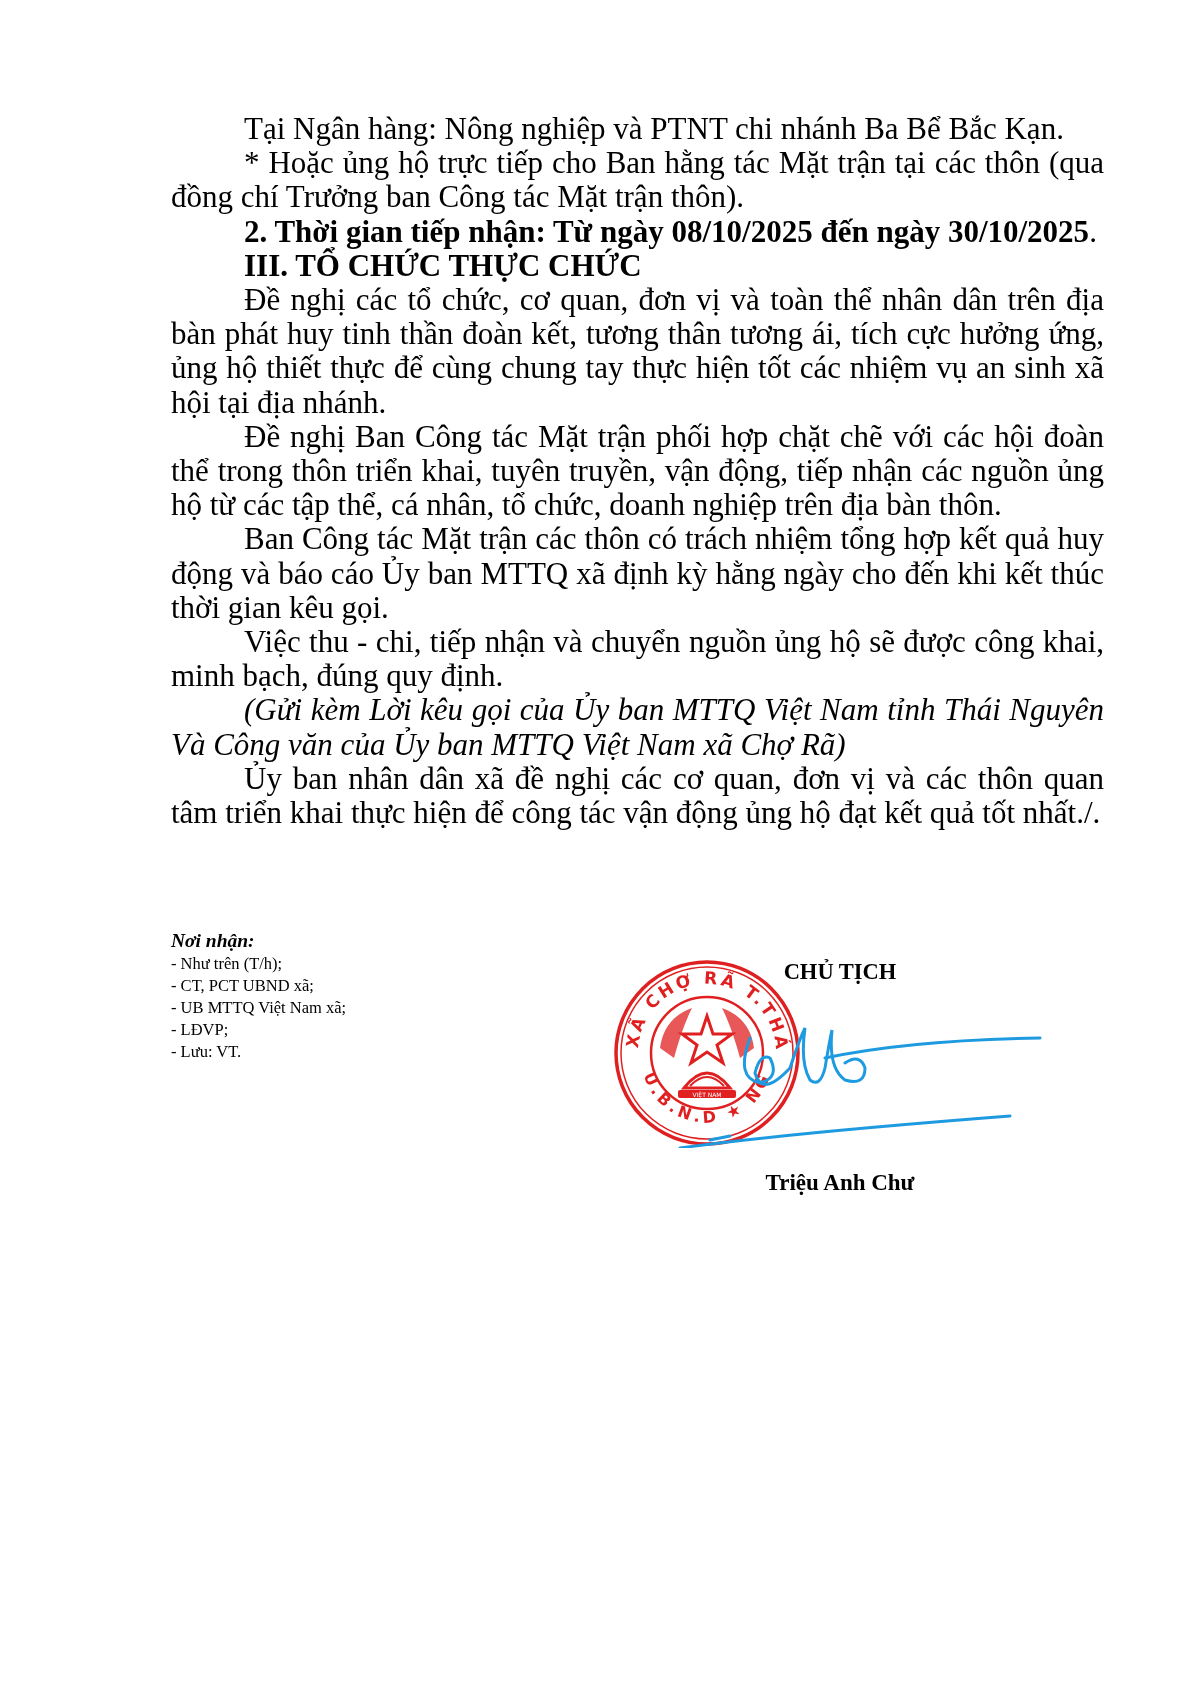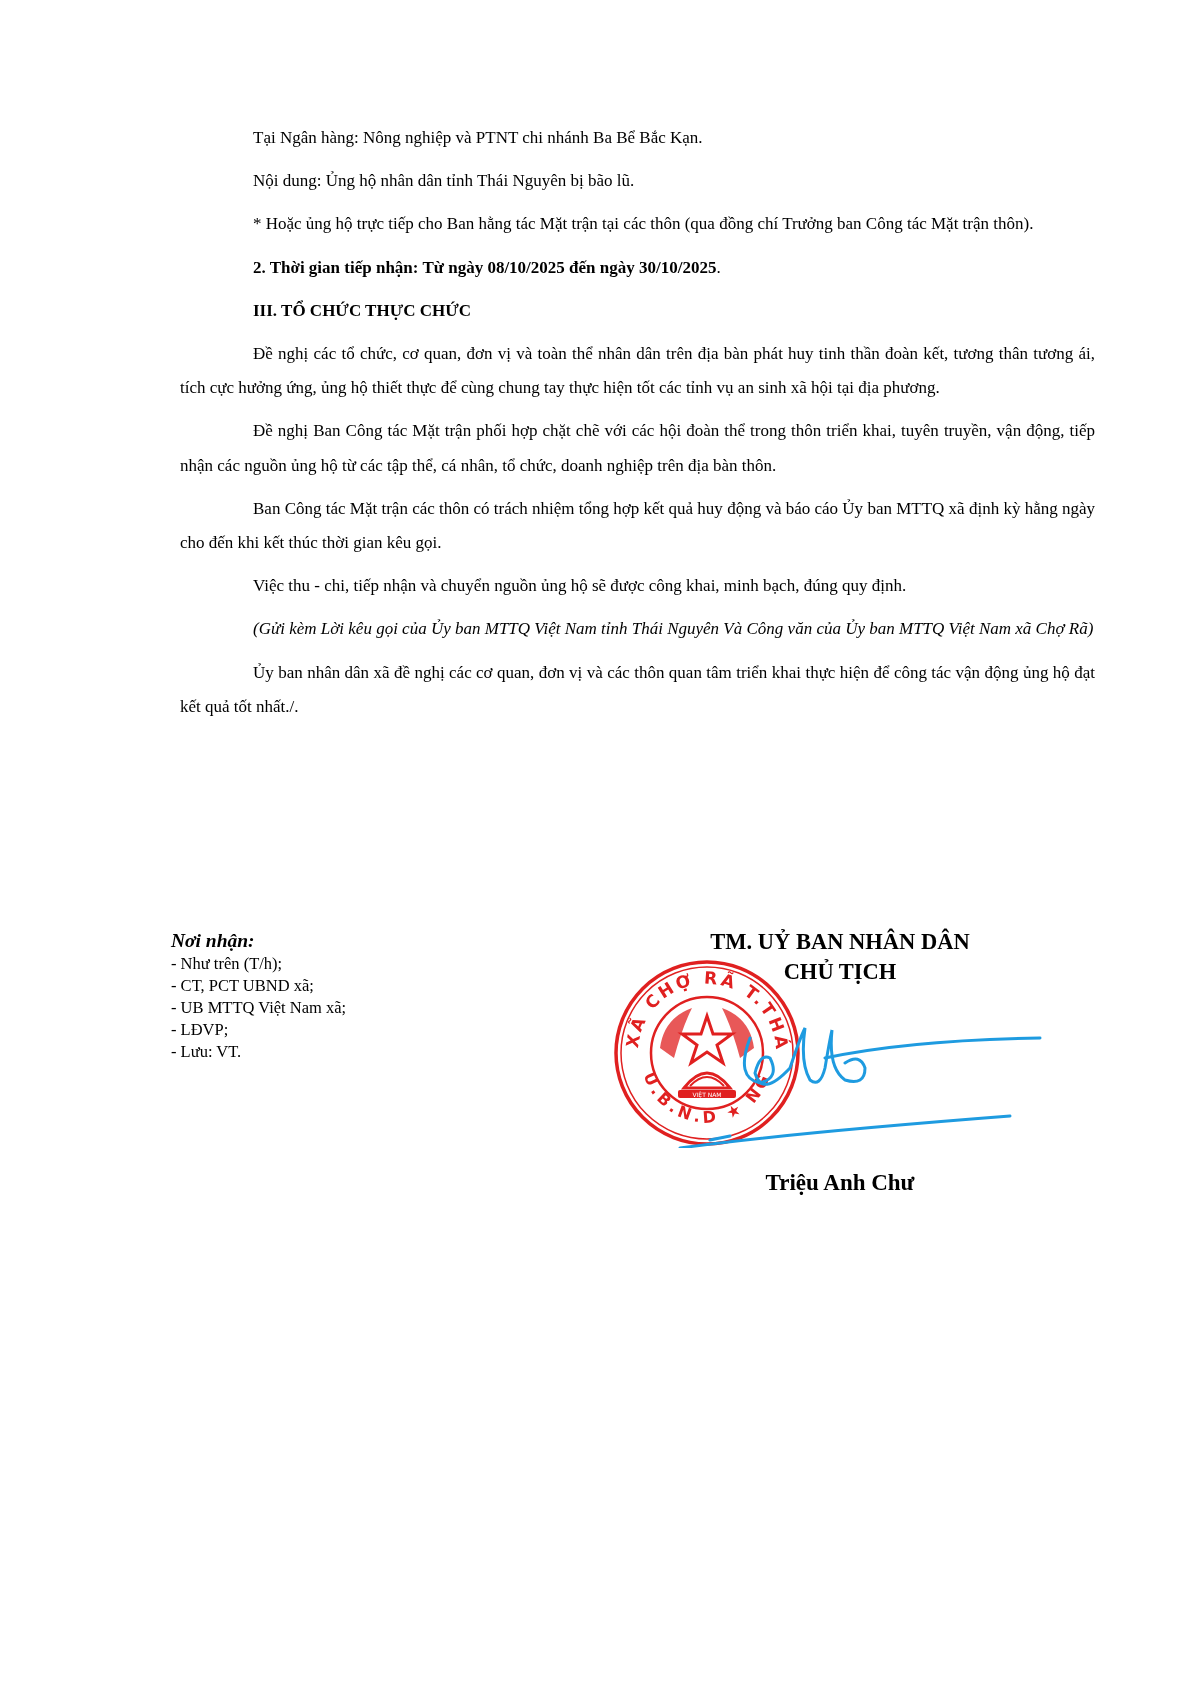--- a/index.html
+++ b/index.html
@@ -6,7 +6,7 @@
   body { width: 1190px; height: 1684px; position: relative; overflow: hidden;
          font-family: "Liberation Serif", serif; color: #000; }
   .page { position: absolute; left: 171px; top: 112px; width: 933px; }
-  .p { font-size: 17px; line-height: 34.2px; text-align: justify; margin: 9px; }
+  .p { font-size: 31px; line-height: 34.2px; text-align: justify; margin: 0; }
   .ind { text-indent: 73px; }
   .b { font-weight: bold; }
   .i { font-style: italic; }

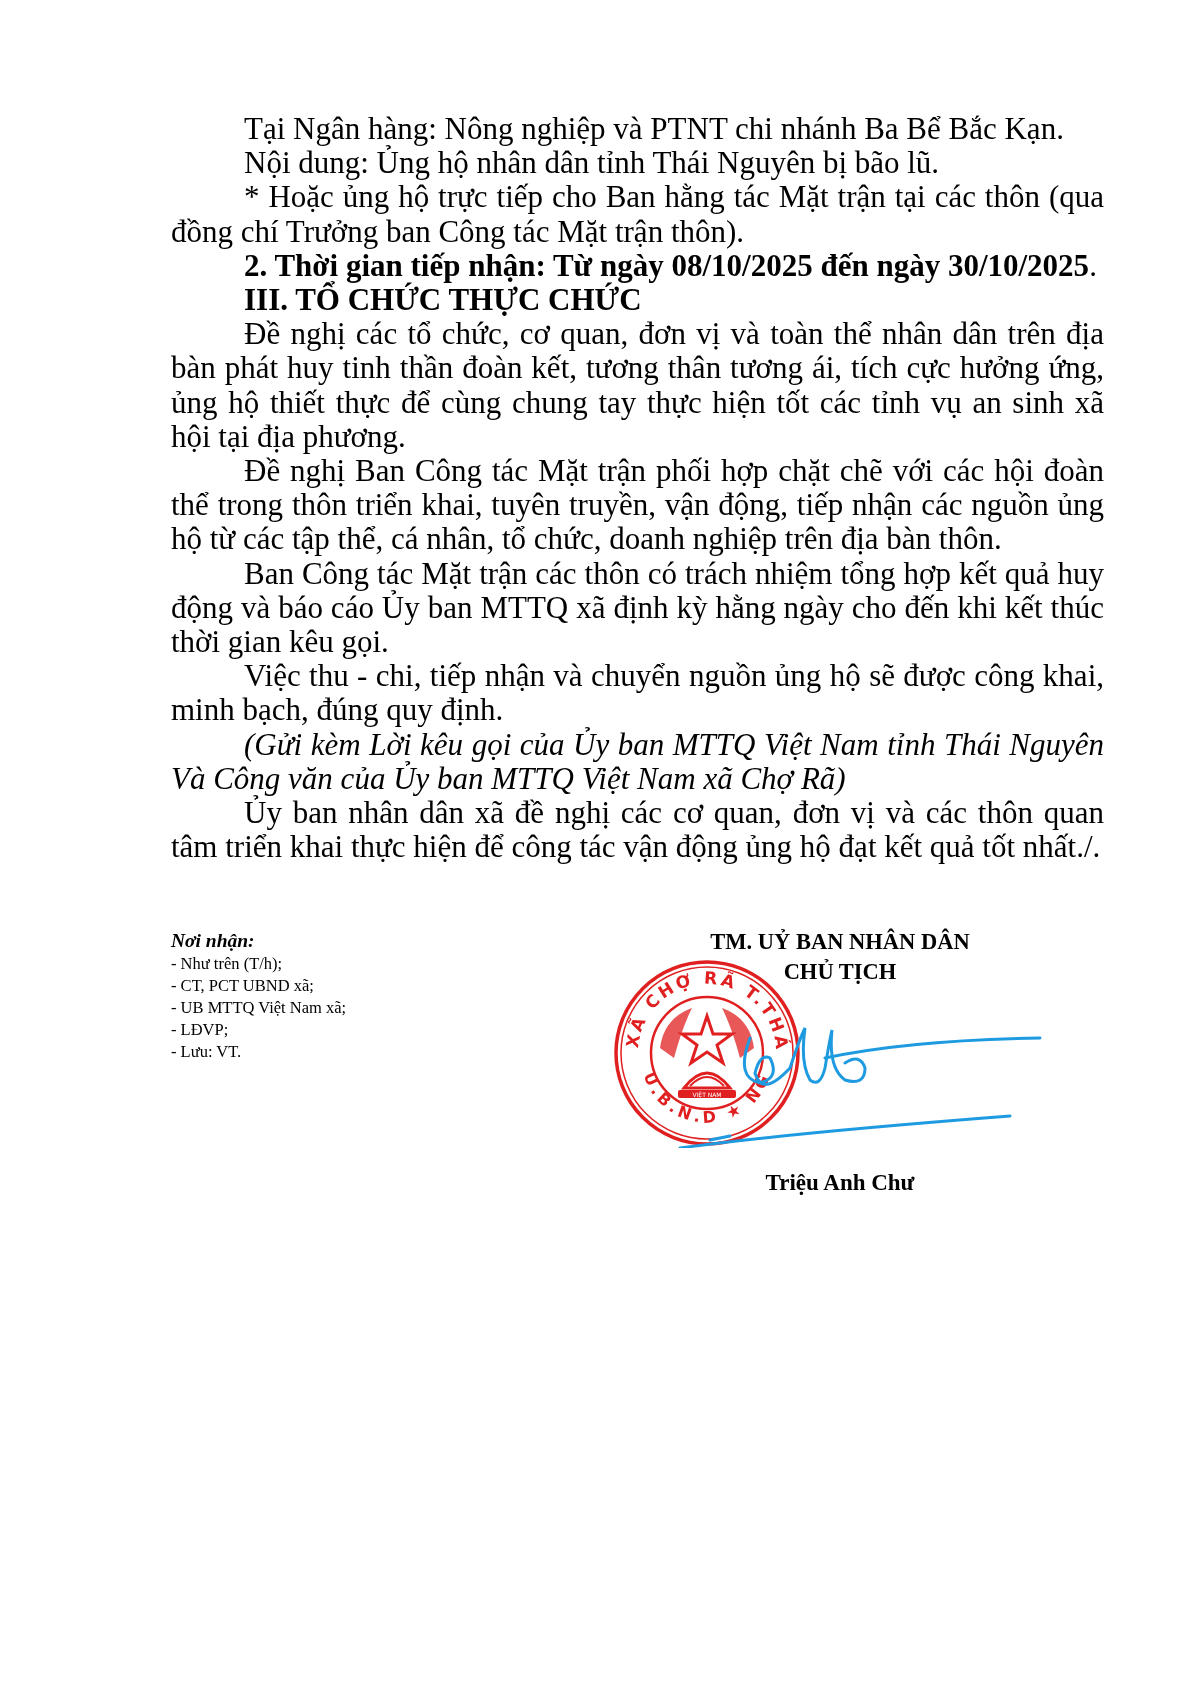--- a/index.html
+++ b/index.html
@@ -31,7 +31,6 @@
 
 <div class="page">
   <p class="p ind">Tại Ngân hàng: Nông nghiệp và PTNT chi nhánh Ba Bể Bắc Kạn.</p>
-  <p class="p ind">Nội dung: Ủng hộ nhân dân tỉnh Thái Nguyên bị bão lũ.</p>
   <p class="p ind">* Hoặc ủng hộ trực tiếp cho Ban hằng tác Mặt trận tại các thôn (qua đồng chí Trưởng ban Công tác Mặt trận thôn).</p>
   <p class="p ind b"><span>2. Thời gian tiếp nhận: Từ ngày 08/10/2025 đến ngày 30/10/2025</span><span class="nb">.</span></p>
   <p class="p ind b">III. TỔ CHỨC THỰC CHỨC</p>

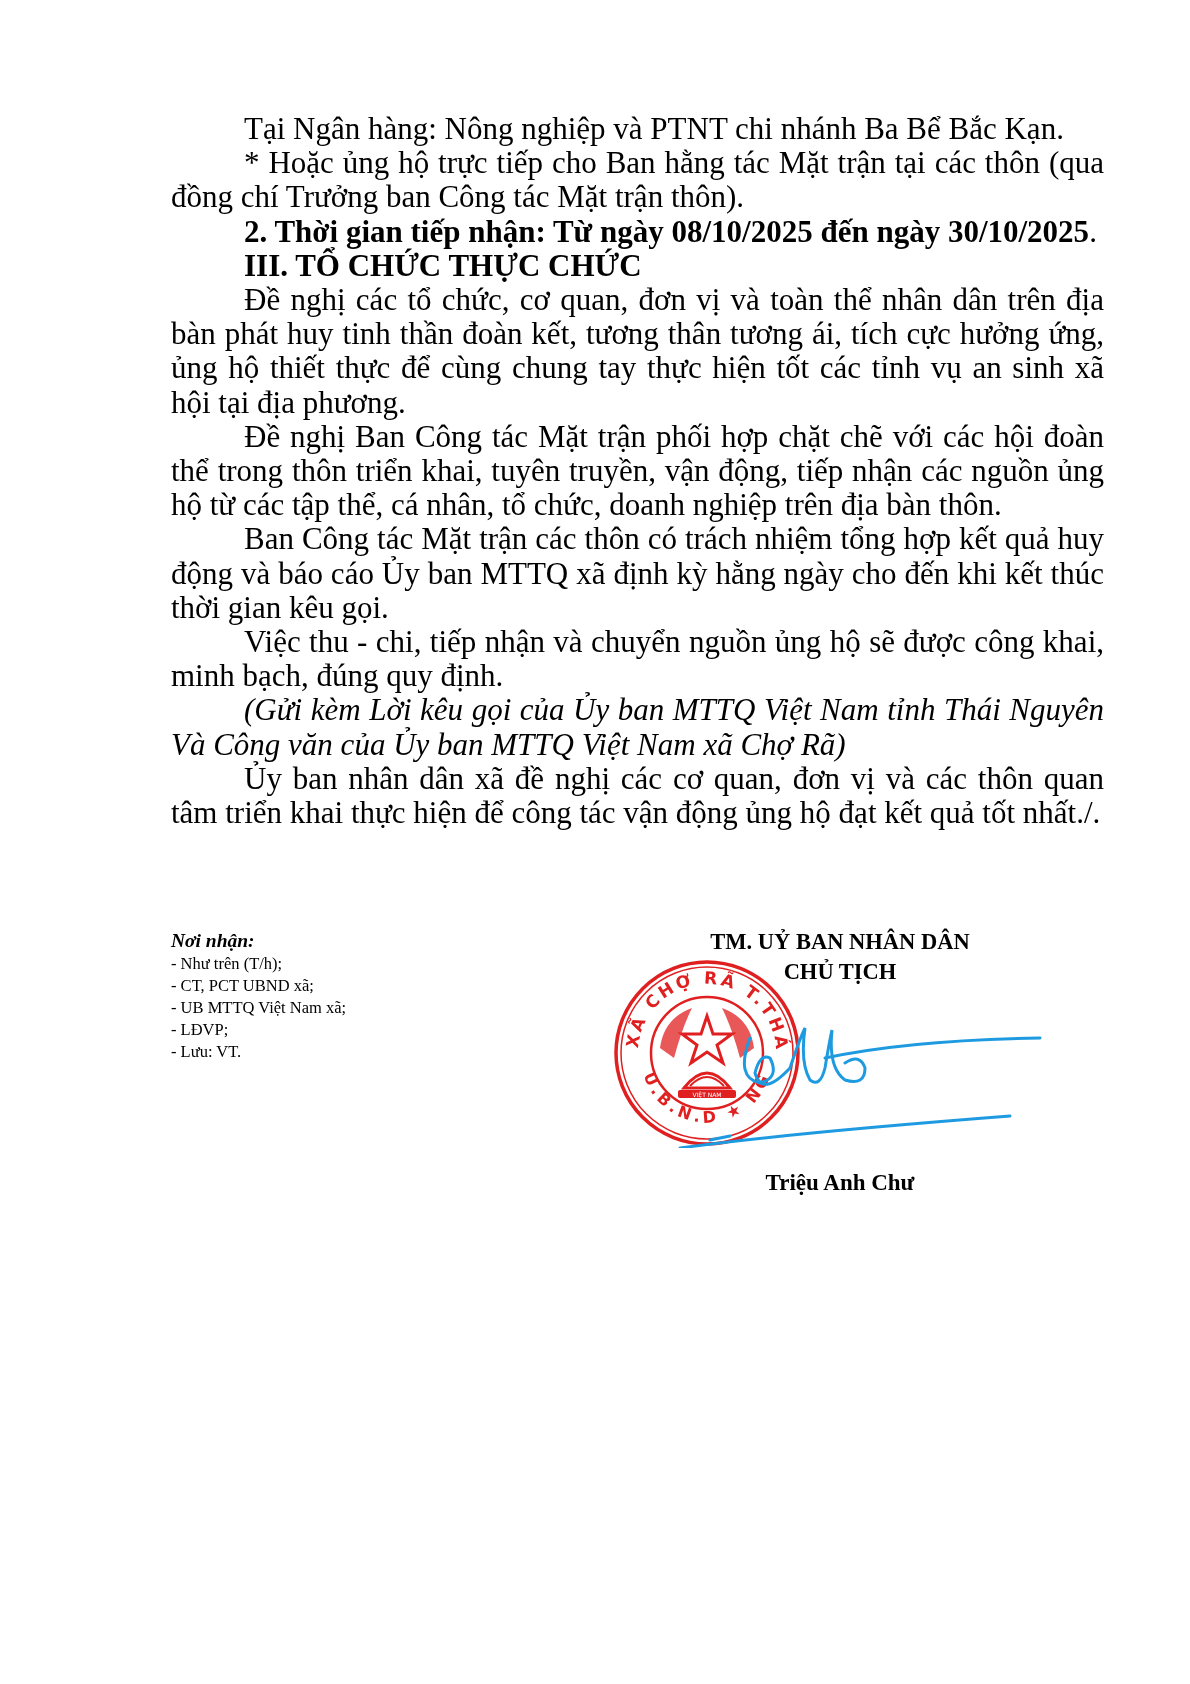--- a/index.html
+++ b/index.html
@@ -34,7 +34,7 @@
   <p class="p ind">* Hoặc ủng hộ trực tiếp cho Ban hằng tác Mặt trận tại các thôn (qua đồng chí Trưởng ban Công tác Mặt trận thôn).</p>
   <p class="p ind b"><span>2. Thời gian tiếp nhận: Từ ngày 08/10/2025 đến ngày 30/10/2025</span><span class="nb">.</span></p>
   <p class="p ind b">III. TỔ CHỨC THỰC CHỨC</p>
-  <p class="p ind">Đề nghị các tổ chức, cơ quan, đơn vị và toàn thể nhân dân trên địa bàn phát huy tinh thần đoàn kết, tương thân tương ái, tích cực hưởng ứng, ủng hộ thiết thực để cùng chung tay thực hiện tốt các tỉnh vụ an sinh xã hội tại địa phương.</p>
+  <p class="p ind">Đề nghị các tổ chức, cơ quan, đơn vị và toàn thể nhân dân trên địa bàn phát huy tinh thần đoàn kết, tương thân tương ái, tích cực hưởng ứng, ủng hộ thiết thực để cùng chung tay thực hiện tốt các nhiệm vụ an sinh xã hội tại địa nhánh.</p>
   <p class="p ind">Đề nghị Ban Công tác Mặt trận phối hợp chặt chẽ với các hội đoàn thể trong thôn triển khai, tuyên truyền, vận động, tiếp nhận các nguồn ủng hộ từ các tập thể, cá nhân, tổ chức, doanh nghiệp trên địa bàn thôn.</p>
   <p class="p ind">Ban Công tác Mặt trận các thôn có trách nhiệm tổng hợp kết quả huy động và báo cáo Ủy ban MTTQ xã định kỳ hằng ngày cho đến khi kết thúc thời gian kêu gọi.</p>
   <p class="p ind">Việc thu - chi, tiếp nhận và chuyển nguồn ủng hộ sẽ được công khai, minh bạch, đúng quy định.</p>

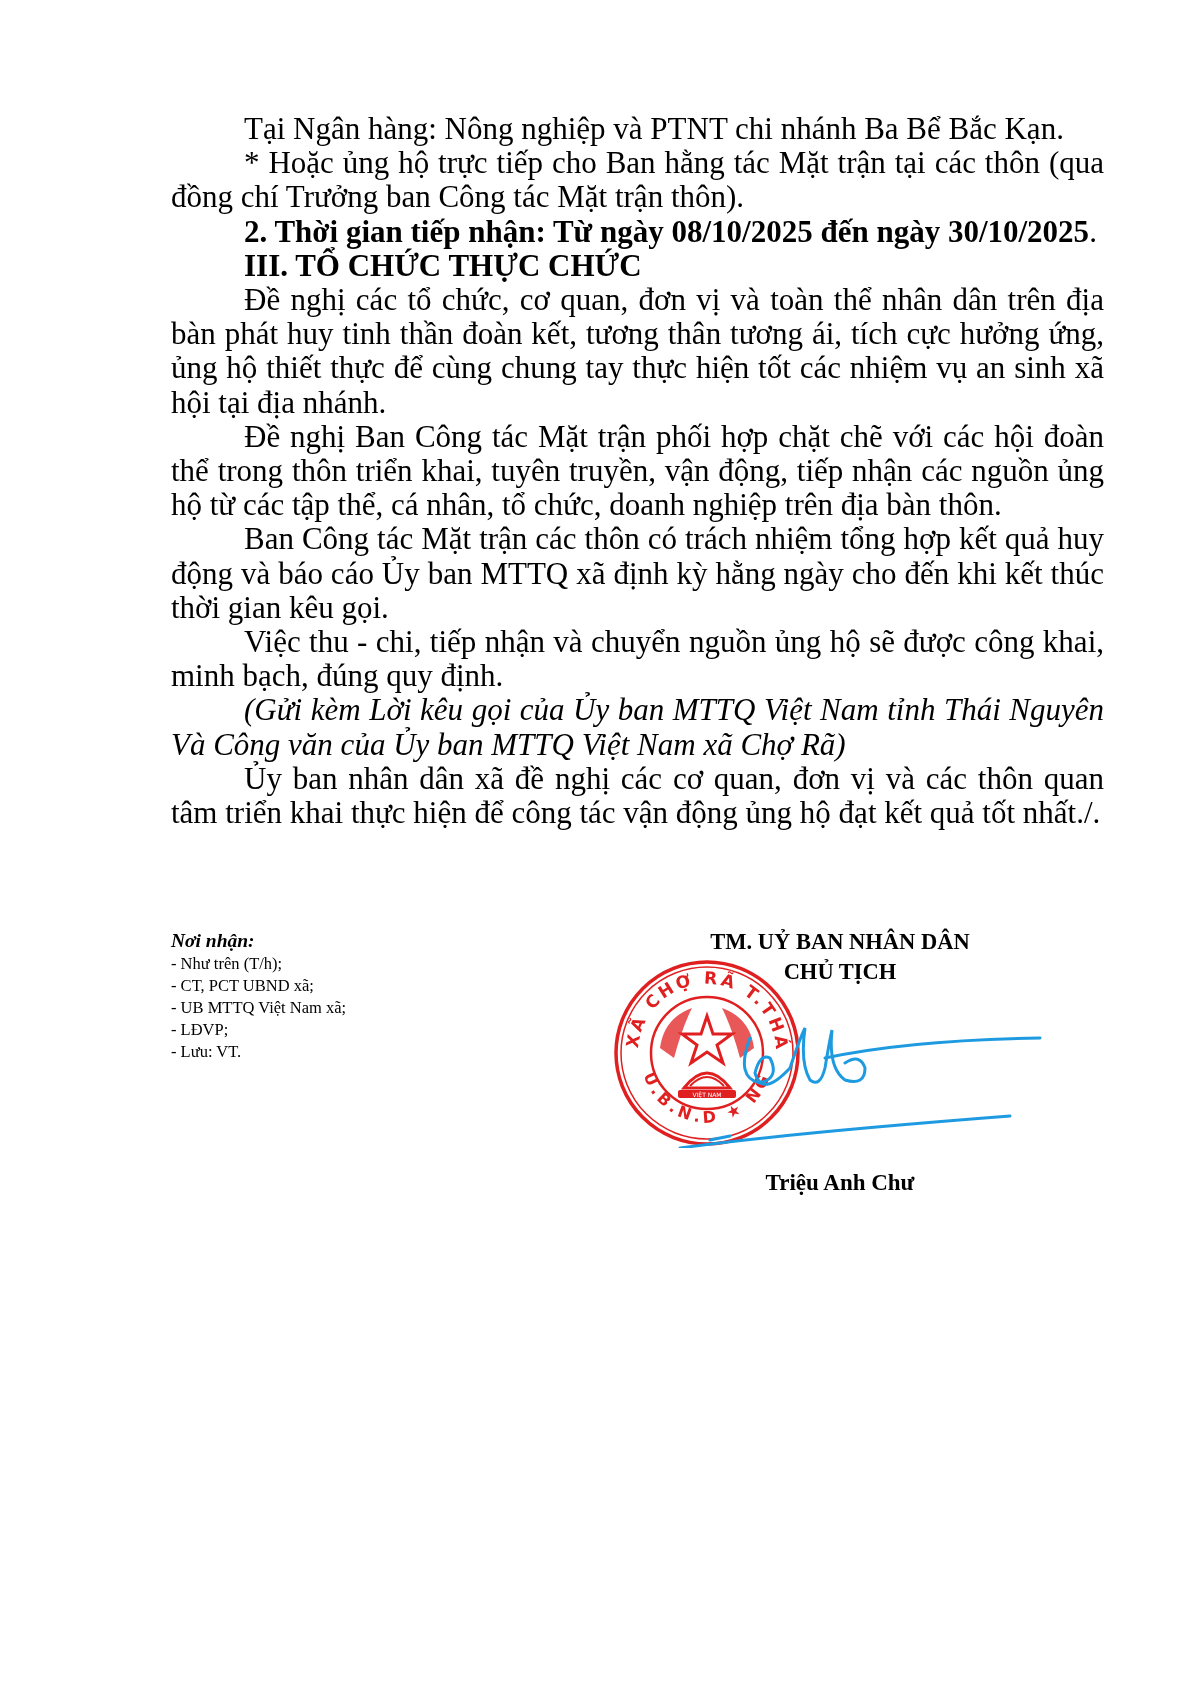--- a/index.html
+++ b/index.html
@@ -52,7 +52,6 @@
 </div>
 
 <div class="signblock">
-  <div class="sign-title">TM. UỶ BAN NHÂN DÂN</div>
   <div class="sign-title2">CHỦ TỊCH</div>
 
   <svg class="stamp" viewBox="0 0 190 190" xmlns="http://www.w3.org/2000/svg">

